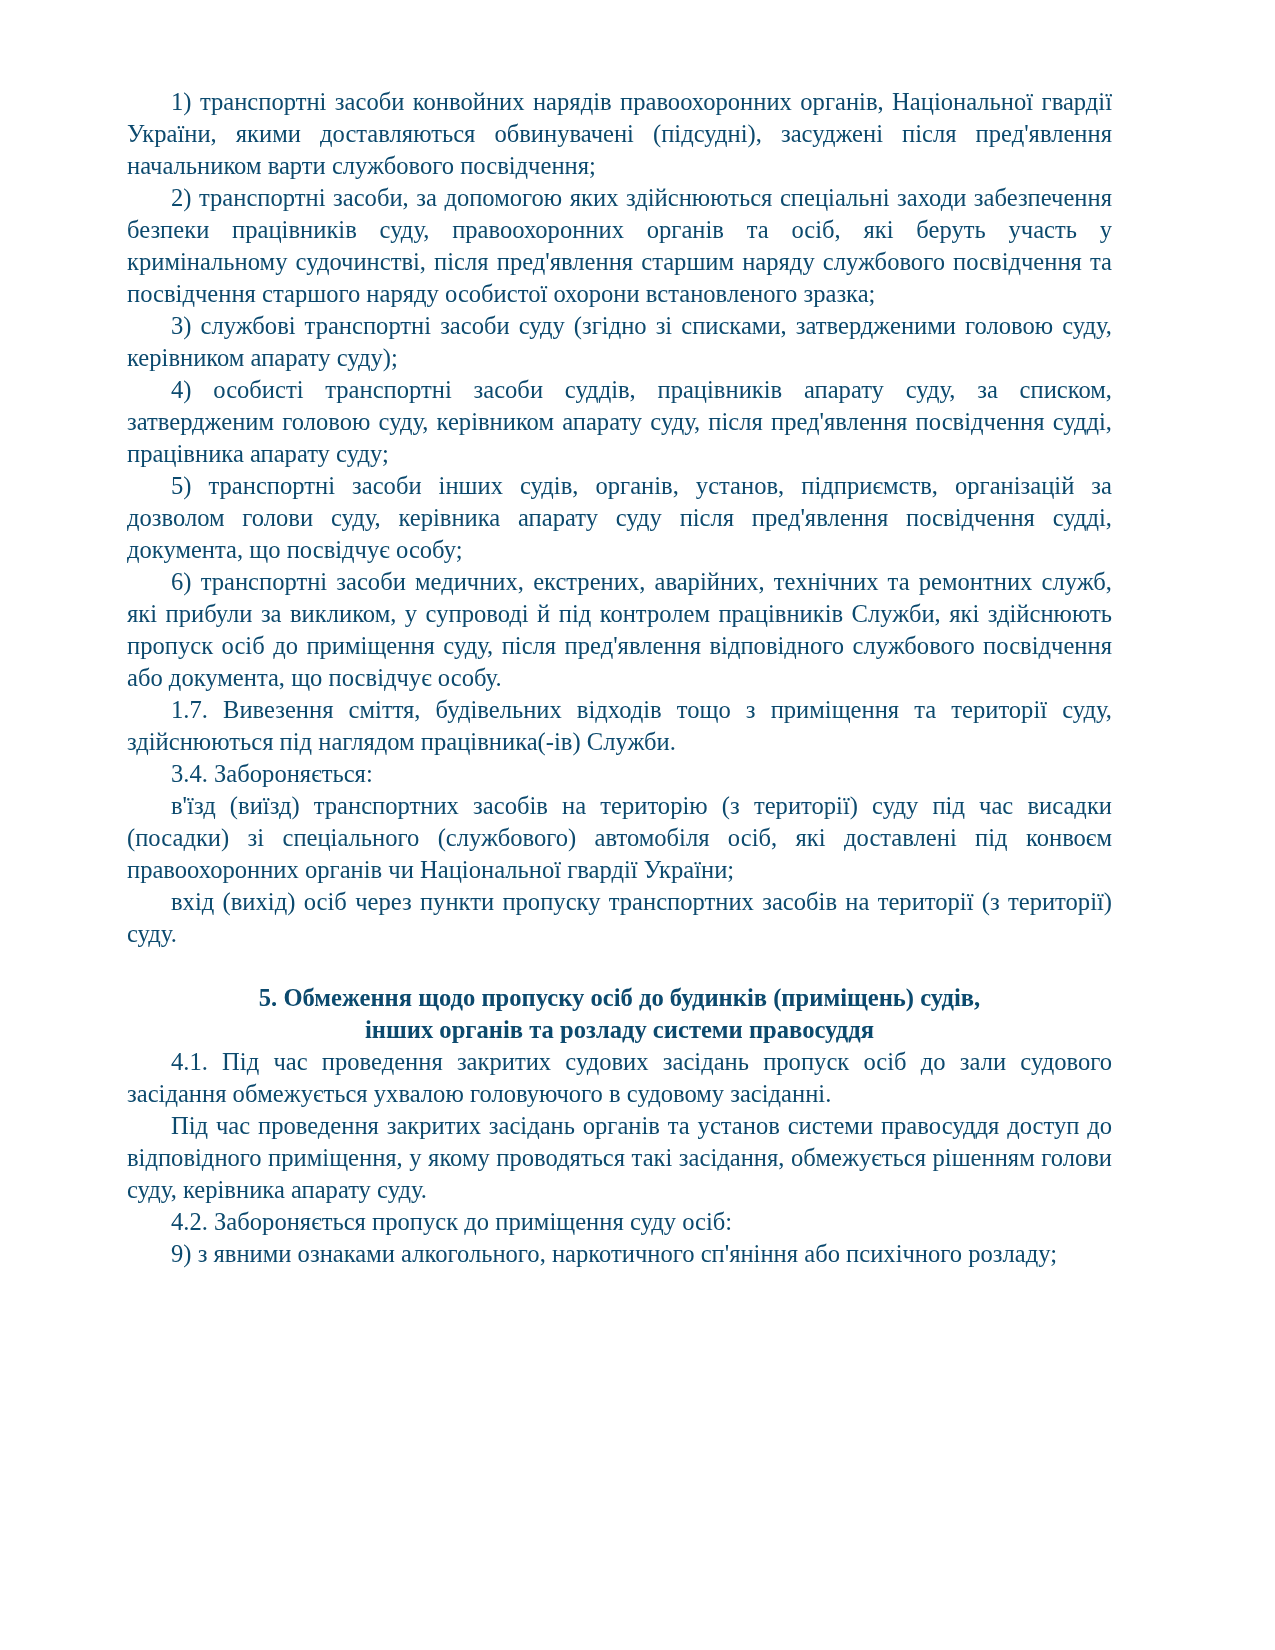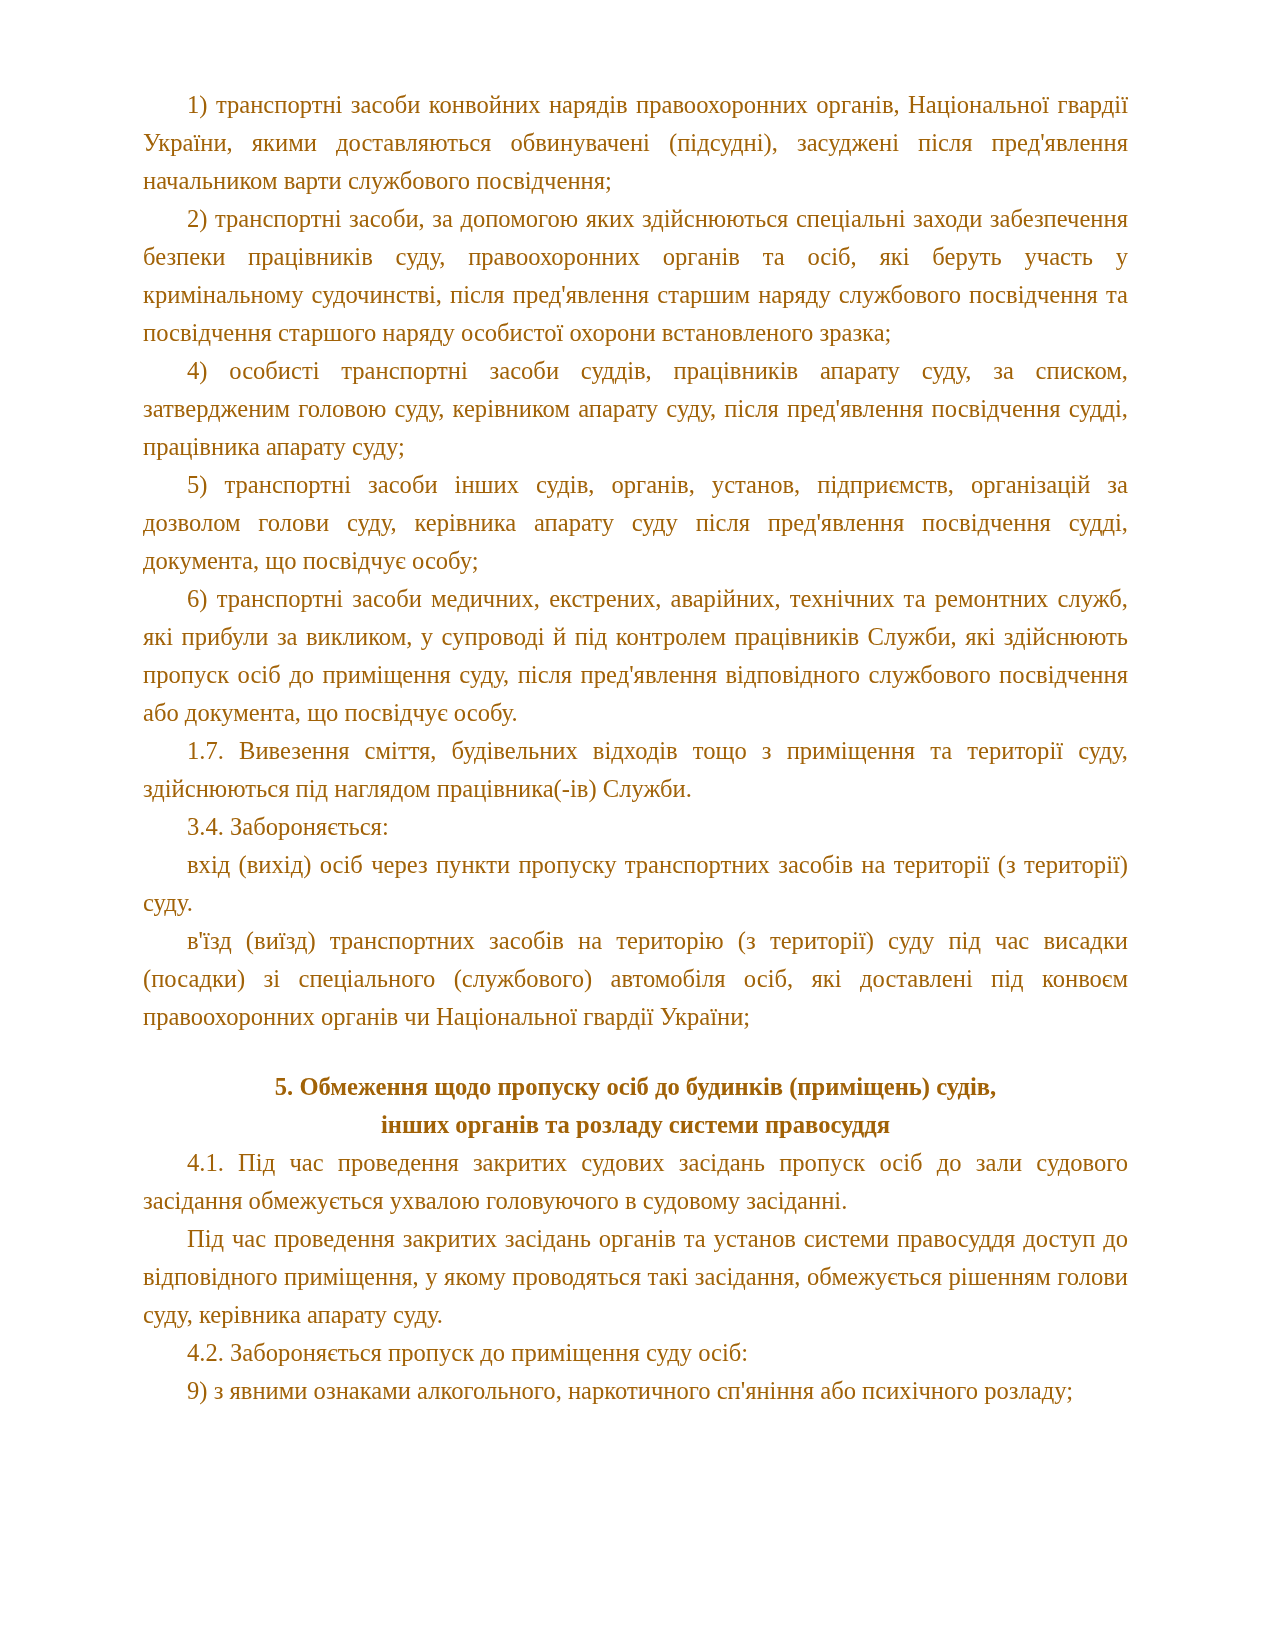--- a/index.html
+++ b/index.html
@@ -5,9 +5,9 @@
   html, body { margin: 0; padding: 0; background: #ffffff; }
   body { width: 1275px; height: 1650px; position: relative; overflow: hidden; }
   .page {
-    position: absolute; left: 143px; top: 86px; width: 985px;
+    position: absolute; left: 127px; top: 86px; width: 985px;
     font-family: "Liberation Serif", "DejaVu Serif", serif;
-    font-size: 24.6px; line-height: 38px; color: #a16207;
+    font-size: 24.6px; line-height: 32px; color: #0c4a6e;
   }
   .p { text-align: justify; text-indent: 44px; margin: 0; }
   .h { text-align: center; font-weight: bold; margin: 0; }

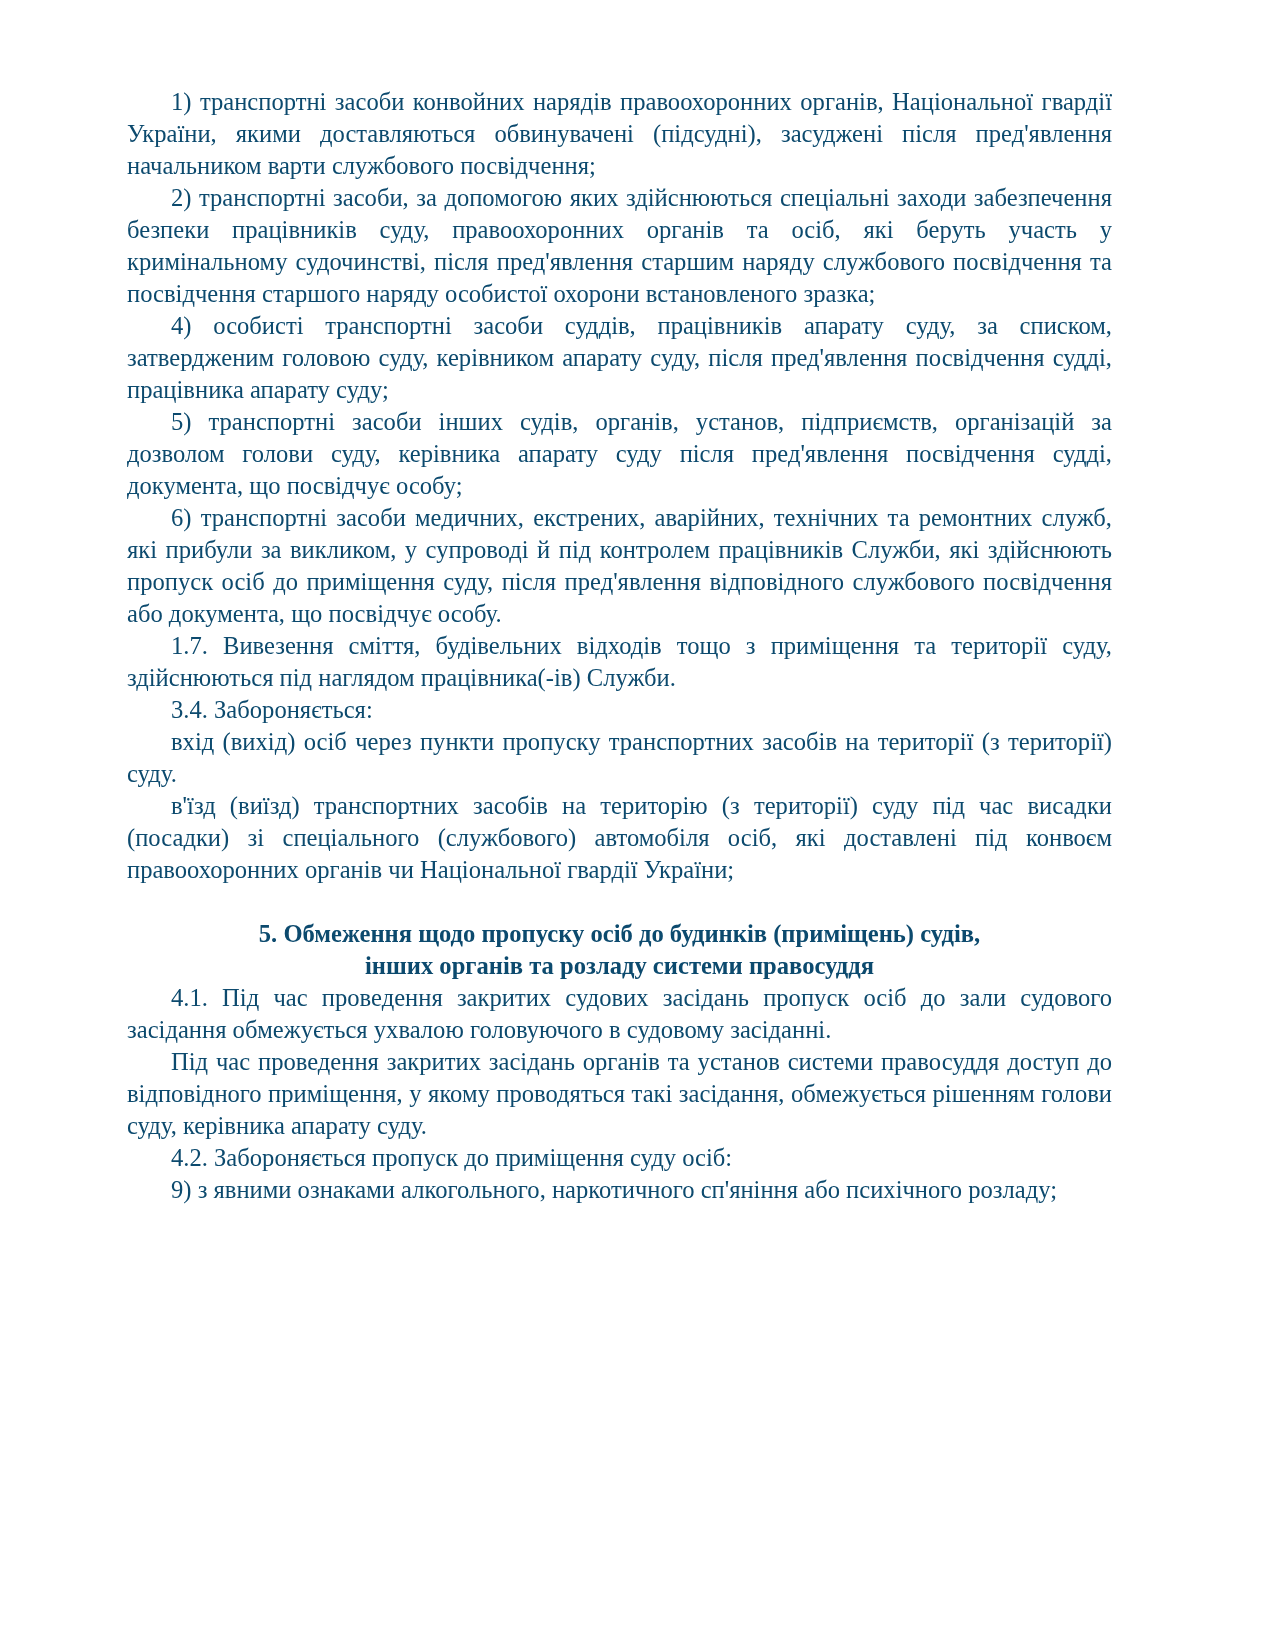--- a/index.html
+++ b/index.html
@@ -19,6 +19,7 @@
 <div class="page">
   <p class="p">1) транспортні засоби конвойних нарядів правоохоронних органів, Національної гвардії України, якими доставляються обвинувачені (підсудні), засуджені після пред'явлення начальником варти службового посвідчення;</p>
   <p class="p">2) транспортні засоби, за допомогою яких здійснюються спеціальні заходи забезпечення безпеки працівників суду, правоохоронних органів та осіб, які беруть участь у кримінальному судочинстві, після пред'явлення старшим наряду службового посвідчення та посвідчення старшого наряду особистої охорони встановленого зразка;</p>
+  <p class="p">3) службові транспортні засоби суду (згідно зі списками, затвердженими головою суду, керівником апарату суду);</p>
   <p class="p">4) особисті транспортні засоби суддів, працівників апарату суду, за списком, затвердженим головою суду, керівником апарату суду, після пред'явлення посвідчення судді, працівника апарату суду;</p>
   <p class="p">5) транспортні засоби інших судів, органів, установ, підприємств, організацій за дозволом голови суду, керівника апарату суду після пред'явлення посвідчення судді, документа, що посвідчує особу;</p>
   <p class="p">6) транспортні засоби медичних, екстрених, аварійних, технічних та ремонтних служб, які прибули за викликом, у супроводі й під контролем працівників Служби, які здійснюють пропуск осіб до приміщення суду, після пред'явлення відповідного службового посвідчення або документа, що посвідчує особу.</p>

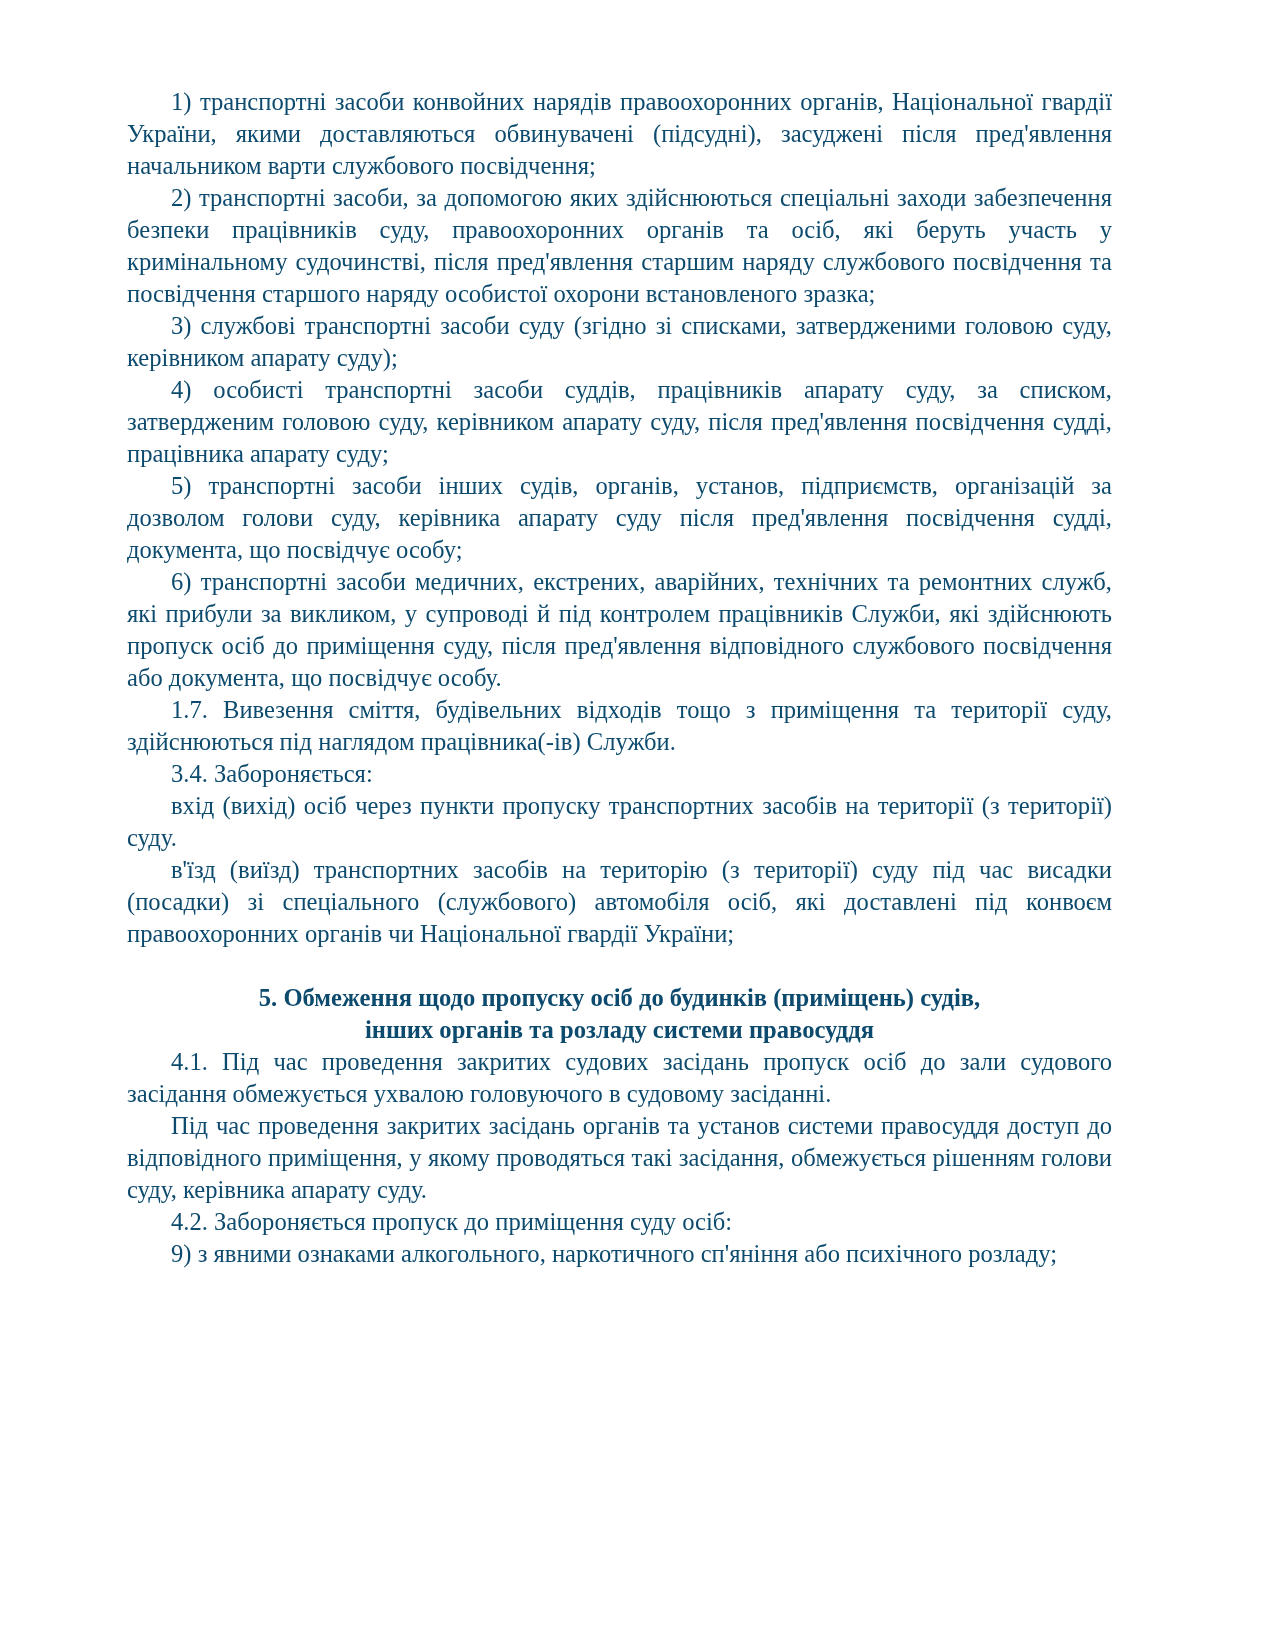--- a/index.html
+++ b/index.html
@@ -25,8 +25,8 @@
   <p class="p">6) транспортні засоби медичних, екстрених, аварійних, технічних та ремонтних служб, які прибули за викликом, у супроводі й під контролем працівників Служби, які здійснюють пропуск осіб до приміщення суду, після пред'явлення відповідного службового посвідчення або документа, що посвідчує особу.</p>
   <p class="p">1.7. Вивезення сміття, будівельних відходів тощо з приміщення та території суду, здійснюються під наглядом працівника(-ів) Служби.</p>
   <p class="p">3.4. Забороняється:</p>
+  <p class="p">в'їзд (виїзд) транспортних засобів на територію (з території) суду під час висадки (посадки) зі спеціального (службового) автомобіля осіб, які доставлені під конвоєм правоохоронних органів чи Національної гвардії України;</p>
   <p class="p">вхід (вихід) осіб через пункти пропуску транспортних засобів на території (з території) суду.</p>
-  <p class="p">в'їзд (виїзд) транспортних засобів на територію (з території) суду під час висадки (посадки) зі спеціального (службового) автомобіля осіб, які доставлені під конвоєм правоохоронних органів чи Національної гвардії України;</p>
   <div class="gap"></div>
   <p class="h">5. Обмеження щодо пропуску осіб до будинків (приміщень) судів,</p>
   <p class="h">інших органів та розладу системи правосуддя</p>

